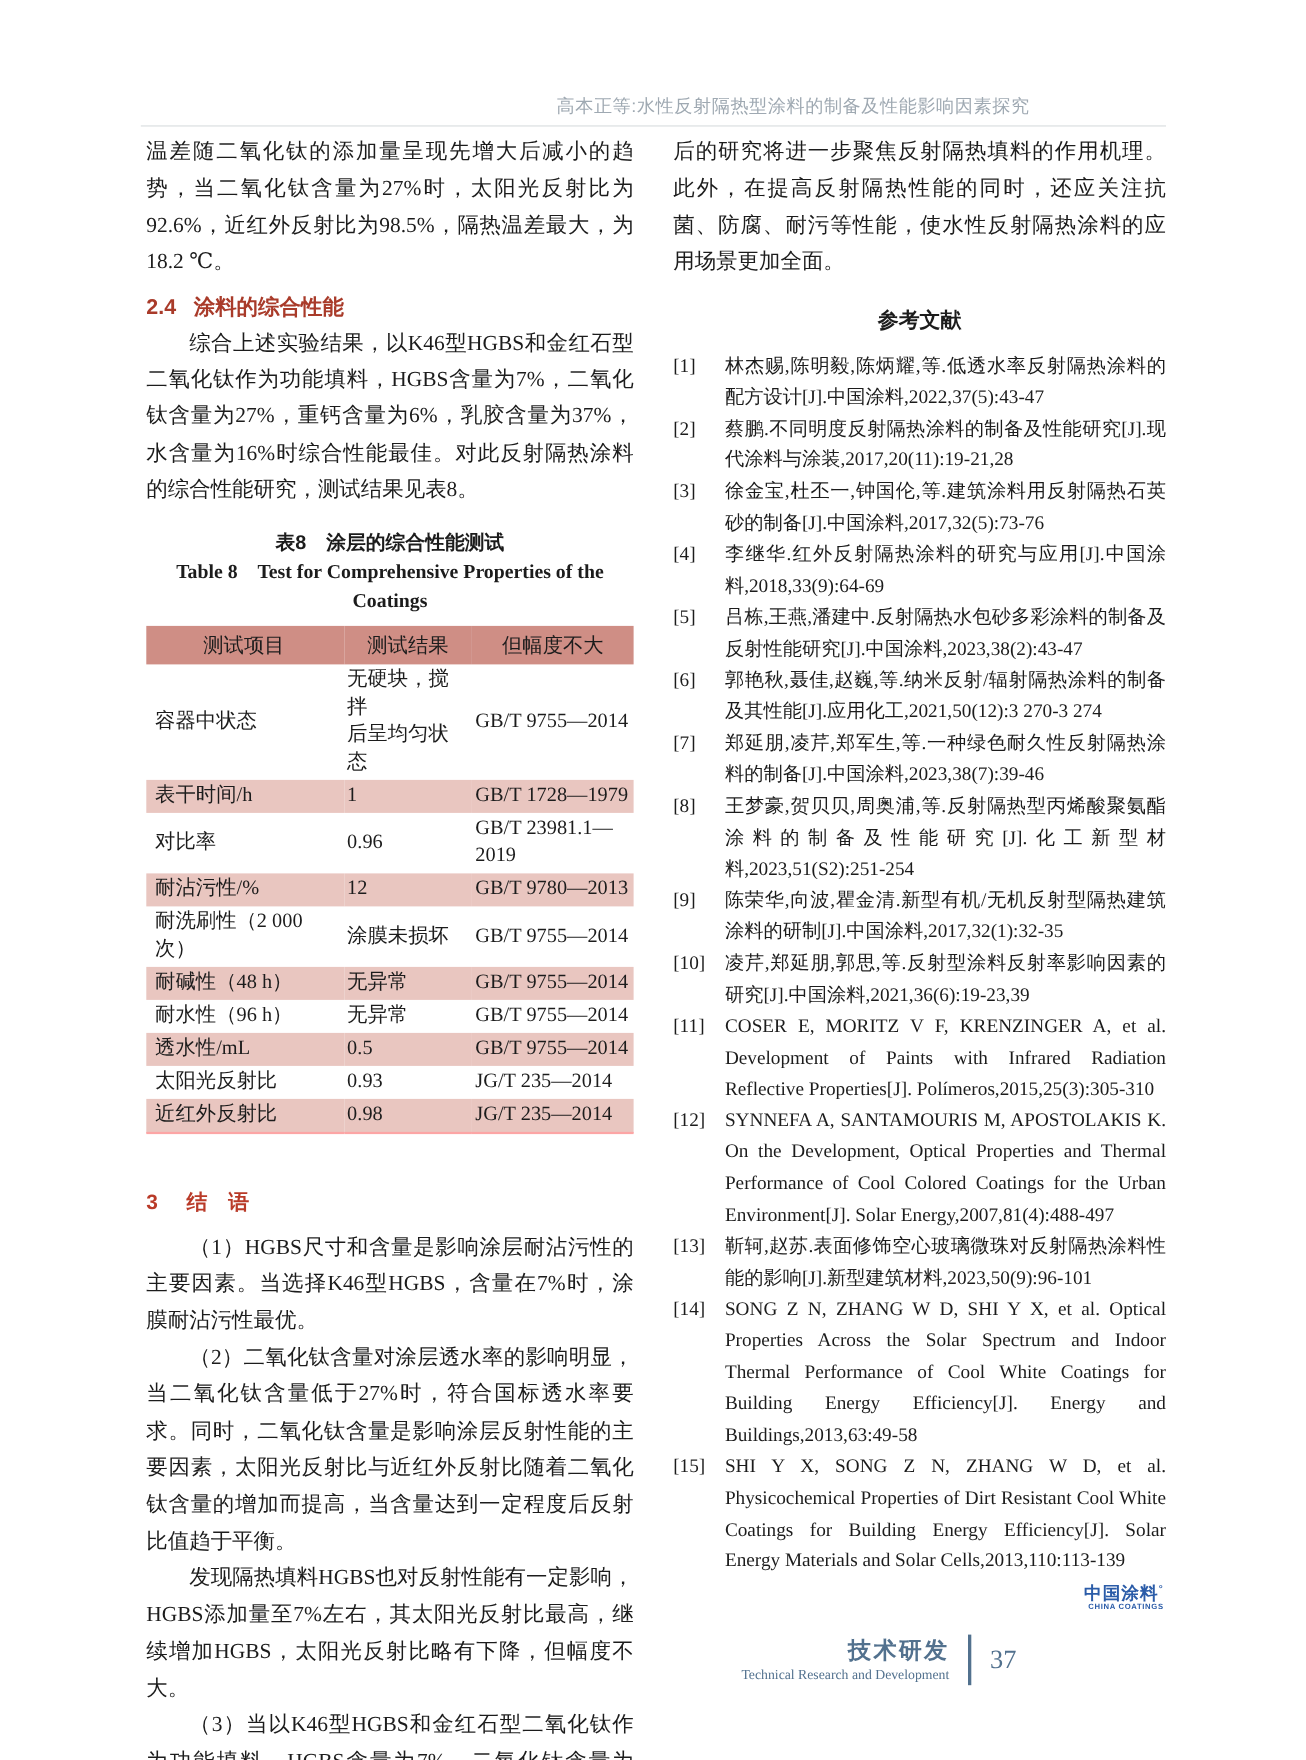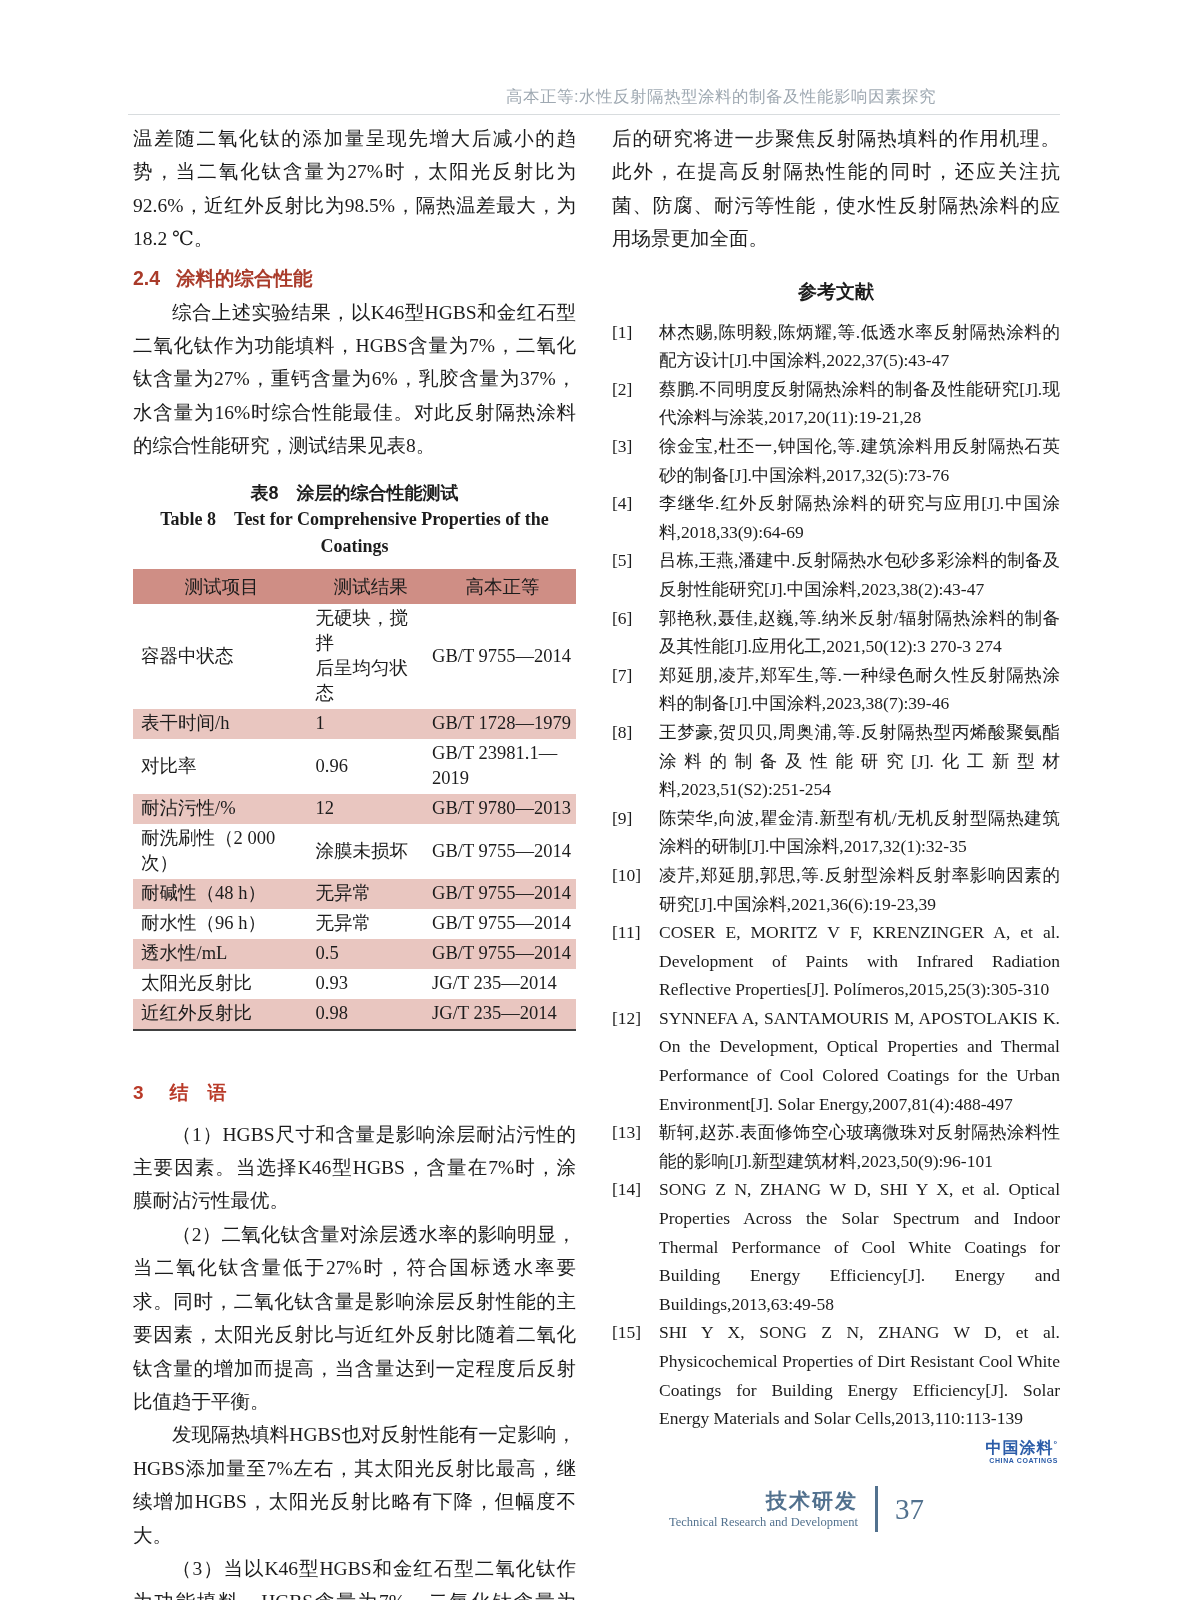--- a/index.html
+++ b/index.html
@@ -36,7 +36,7 @@
 
   table.props-table {
     width:100%; border-collapse:collapse; margin-top:9px;
-    border-bottom:2px solid #404040; table-layout:fixed;
+    border-bottom:2px solid #fca5a5; table-layout:fixed;
   }
   table.props-table th {
     background:var(--table_header_bg,#cf8e85); font-weight:normal;

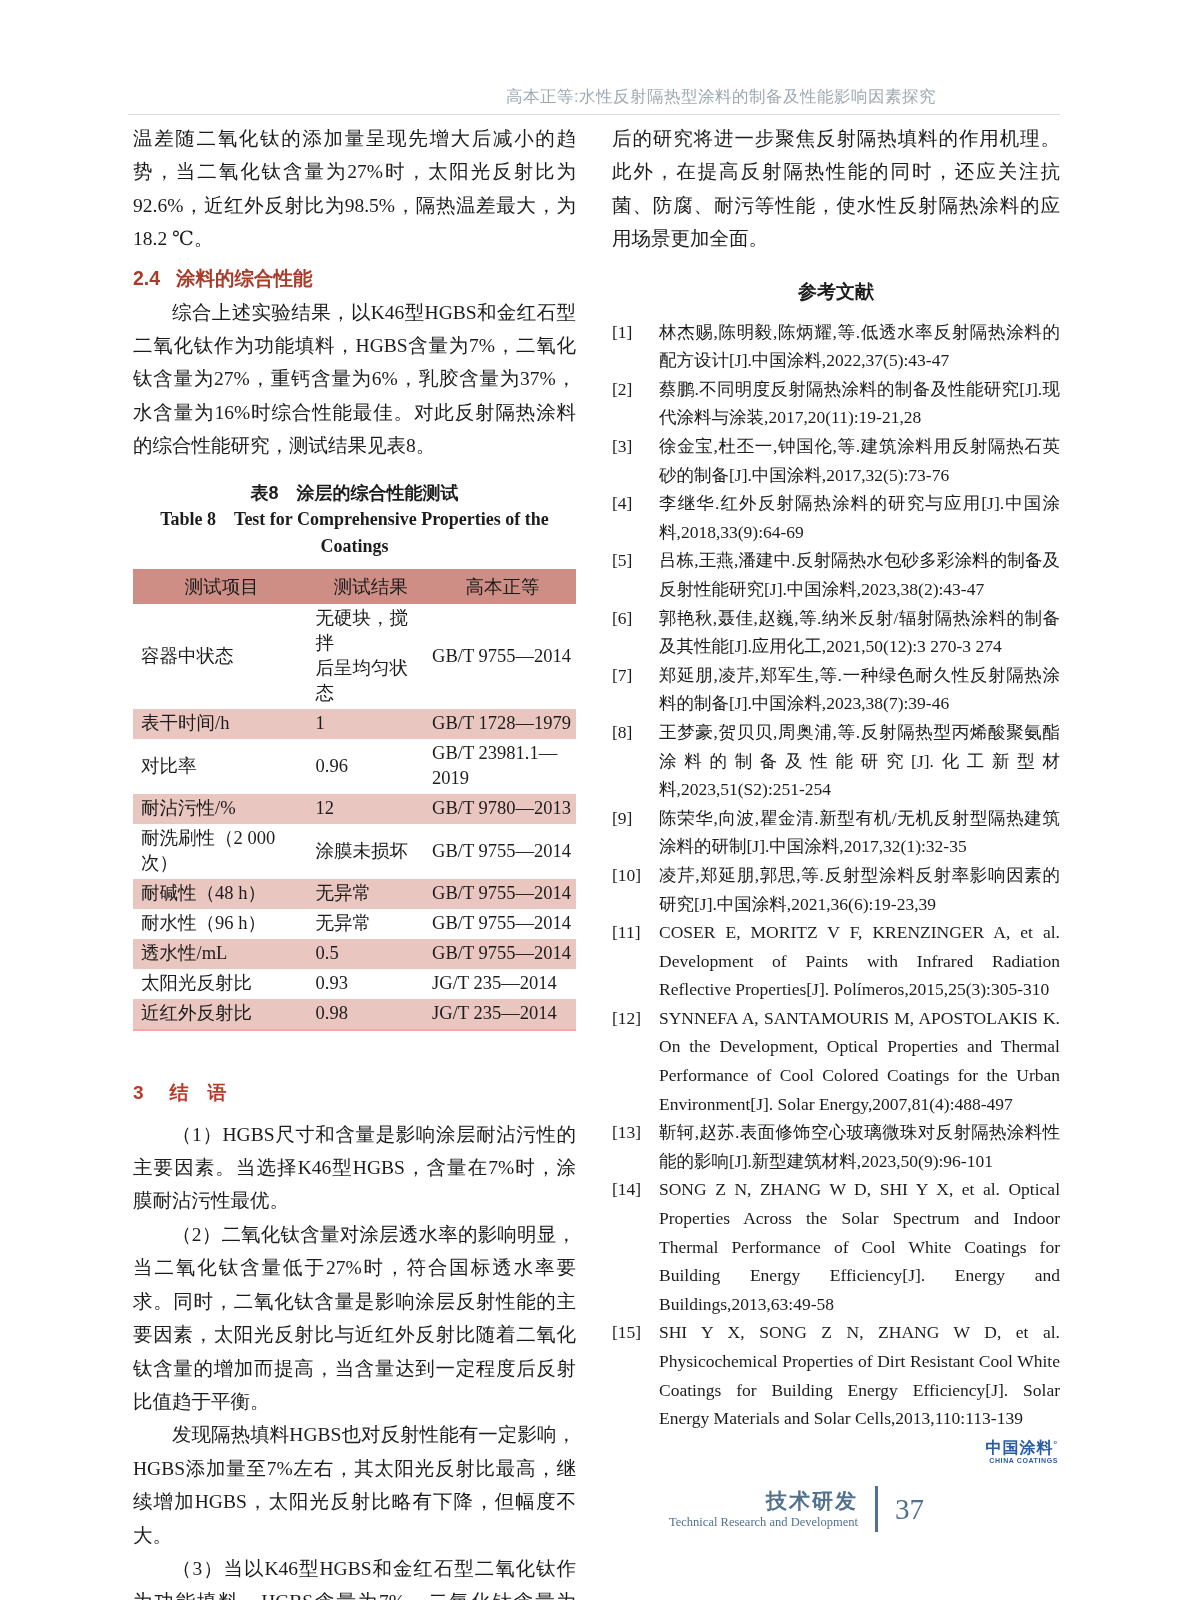--- a/index.html
+++ b/index.html
@@ -112,7 +112,7 @@
         <tr>
           <th>测试项目</th>
           <th>测试结果</th>
-          <th>高本正等</th>
+          <th>但幅度不大</th>
         </tr>
       </thead>
       <tbody>

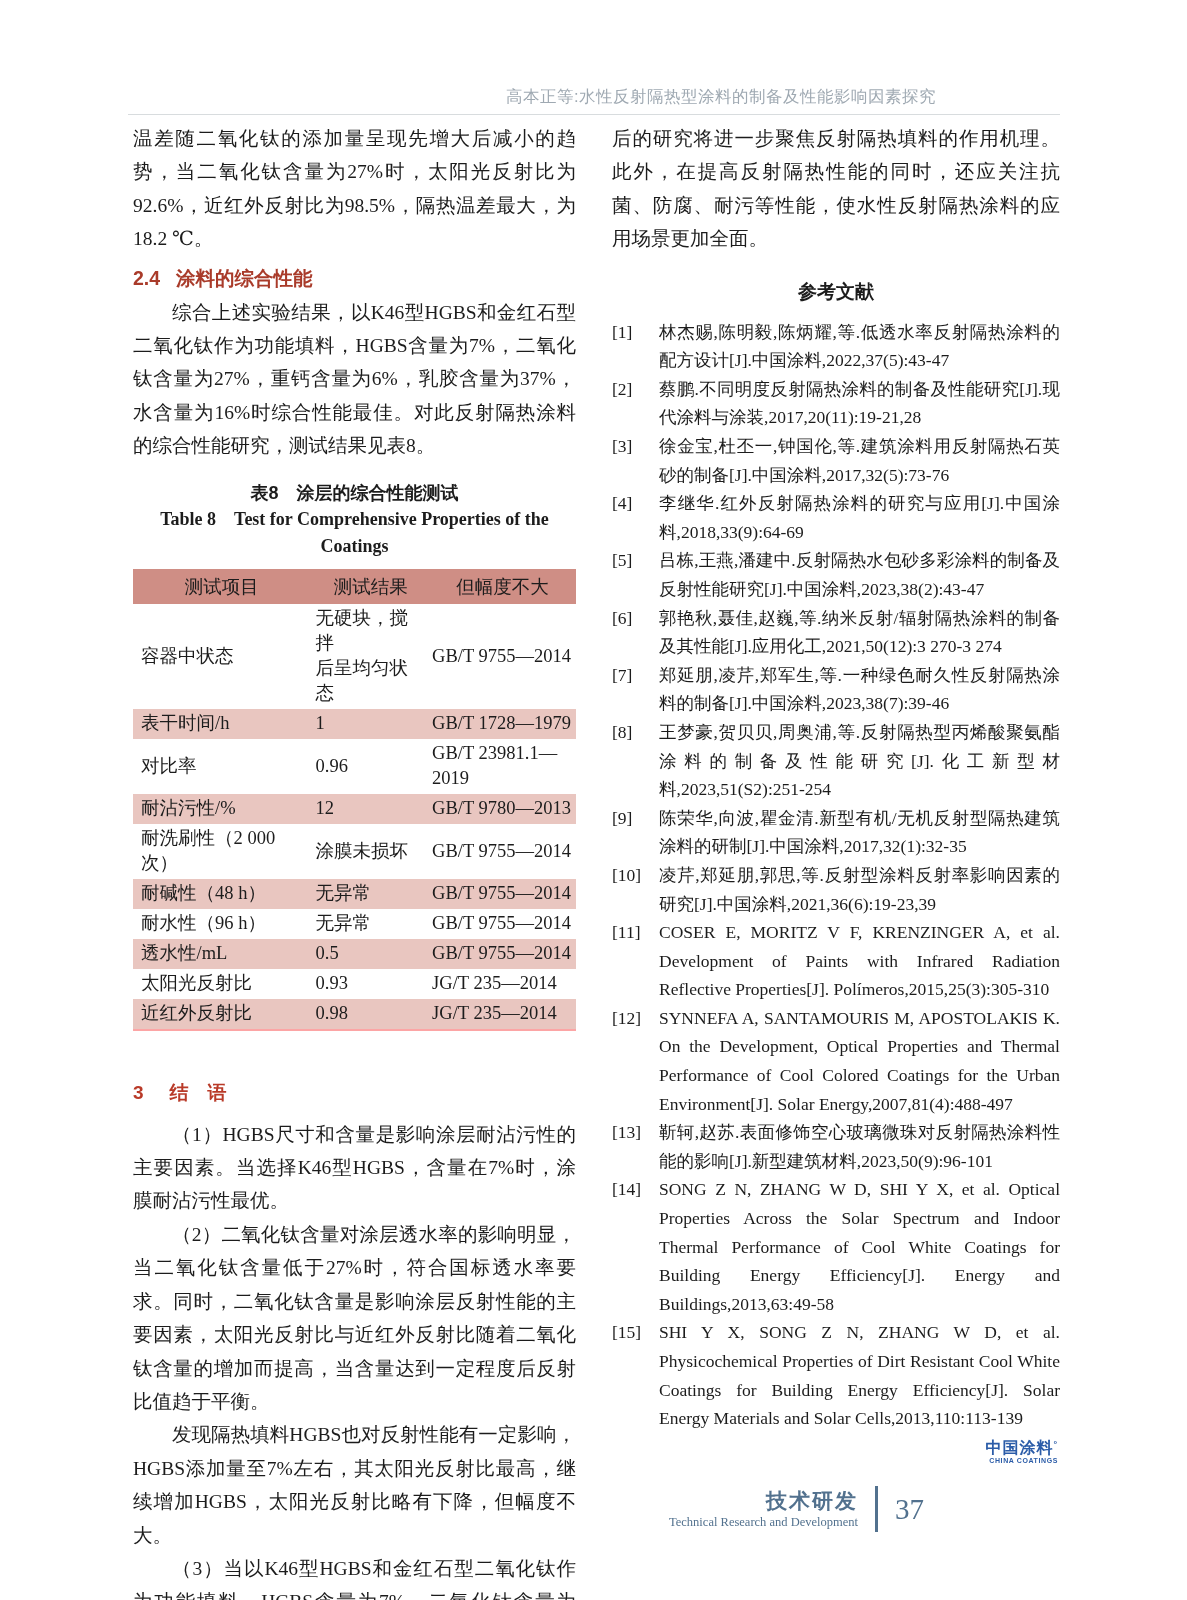--- a/index.html
+++ b/index.html
@@ -86,7 +86,7 @@
   }
   .footer-en { font-size:12.5px; margin-top:2px; line-height:15px; }
   .footer-bar { width:3px; height:46px; background:var(--footer_blue,#52718e); flex:none; }
-  .footer-num { font-size:29px; }
+  .footer-num { font-size:24px; }
 </style>
 </head>
 <body>

